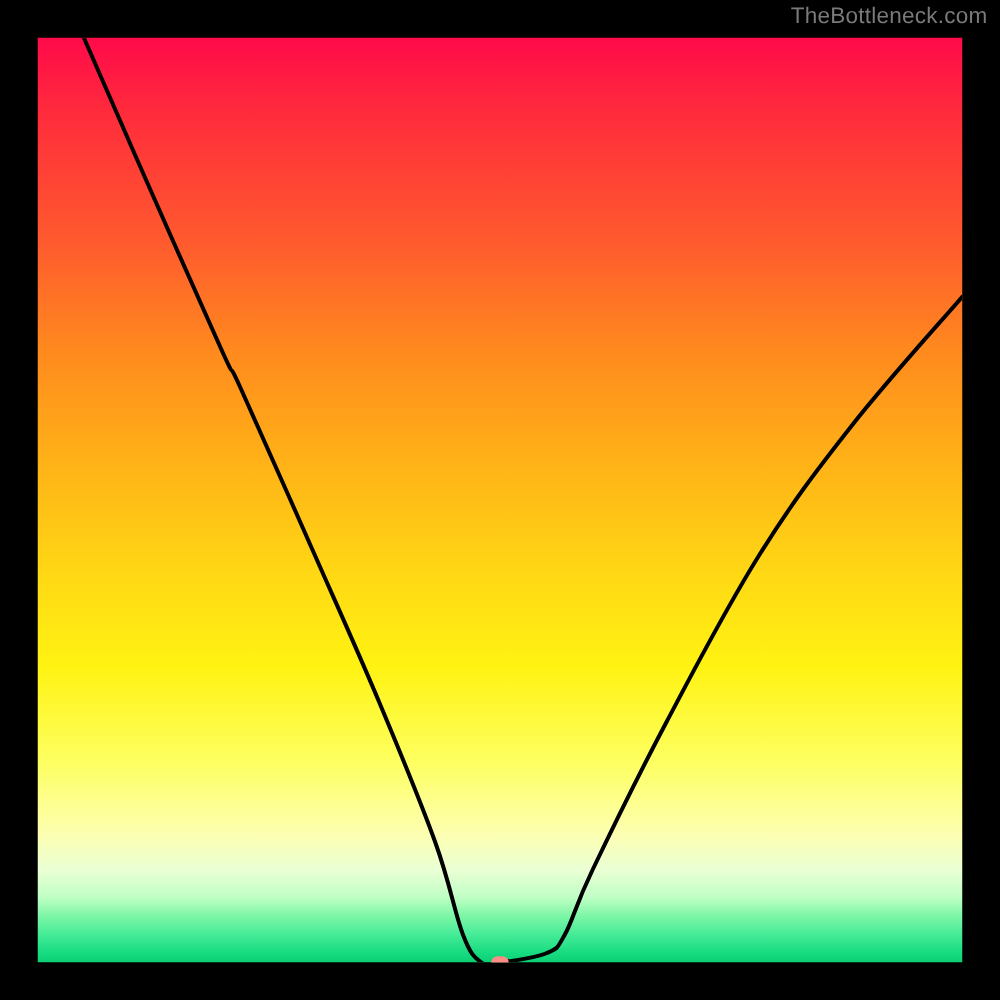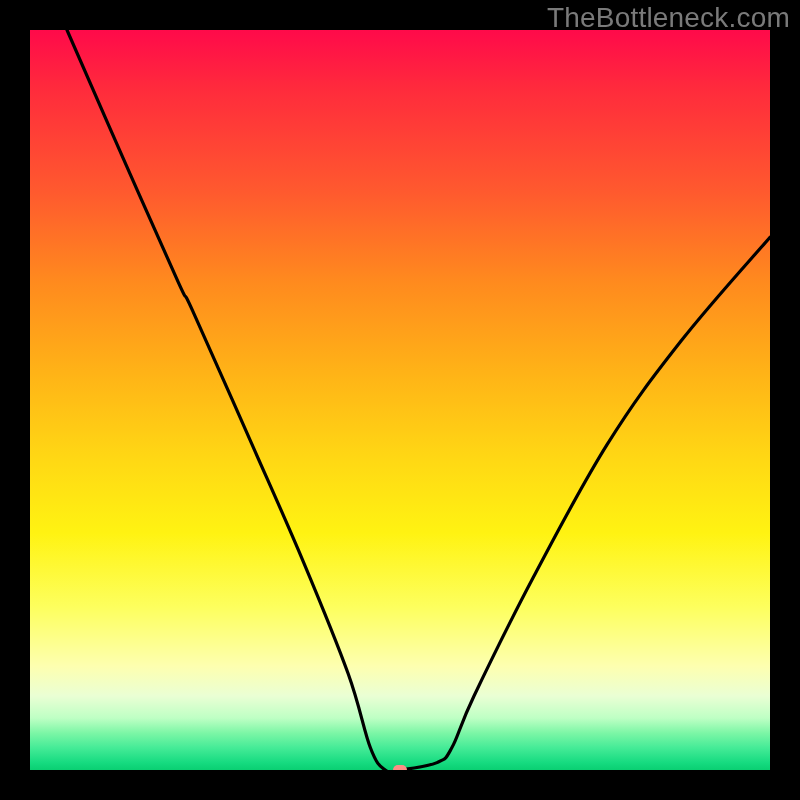--- a/index.html
+++ b/index.html
@@ -21,7 +21,7 @@
     top: 2px;
     right: 10px;
     font-family: Arial, Helvetica, sans-serif;
-    font-size: 28px;
+    font-size: 18px;
     color: #7a7a7a;
     font-weight: 500;
     letter-spacing: 0.2px;

